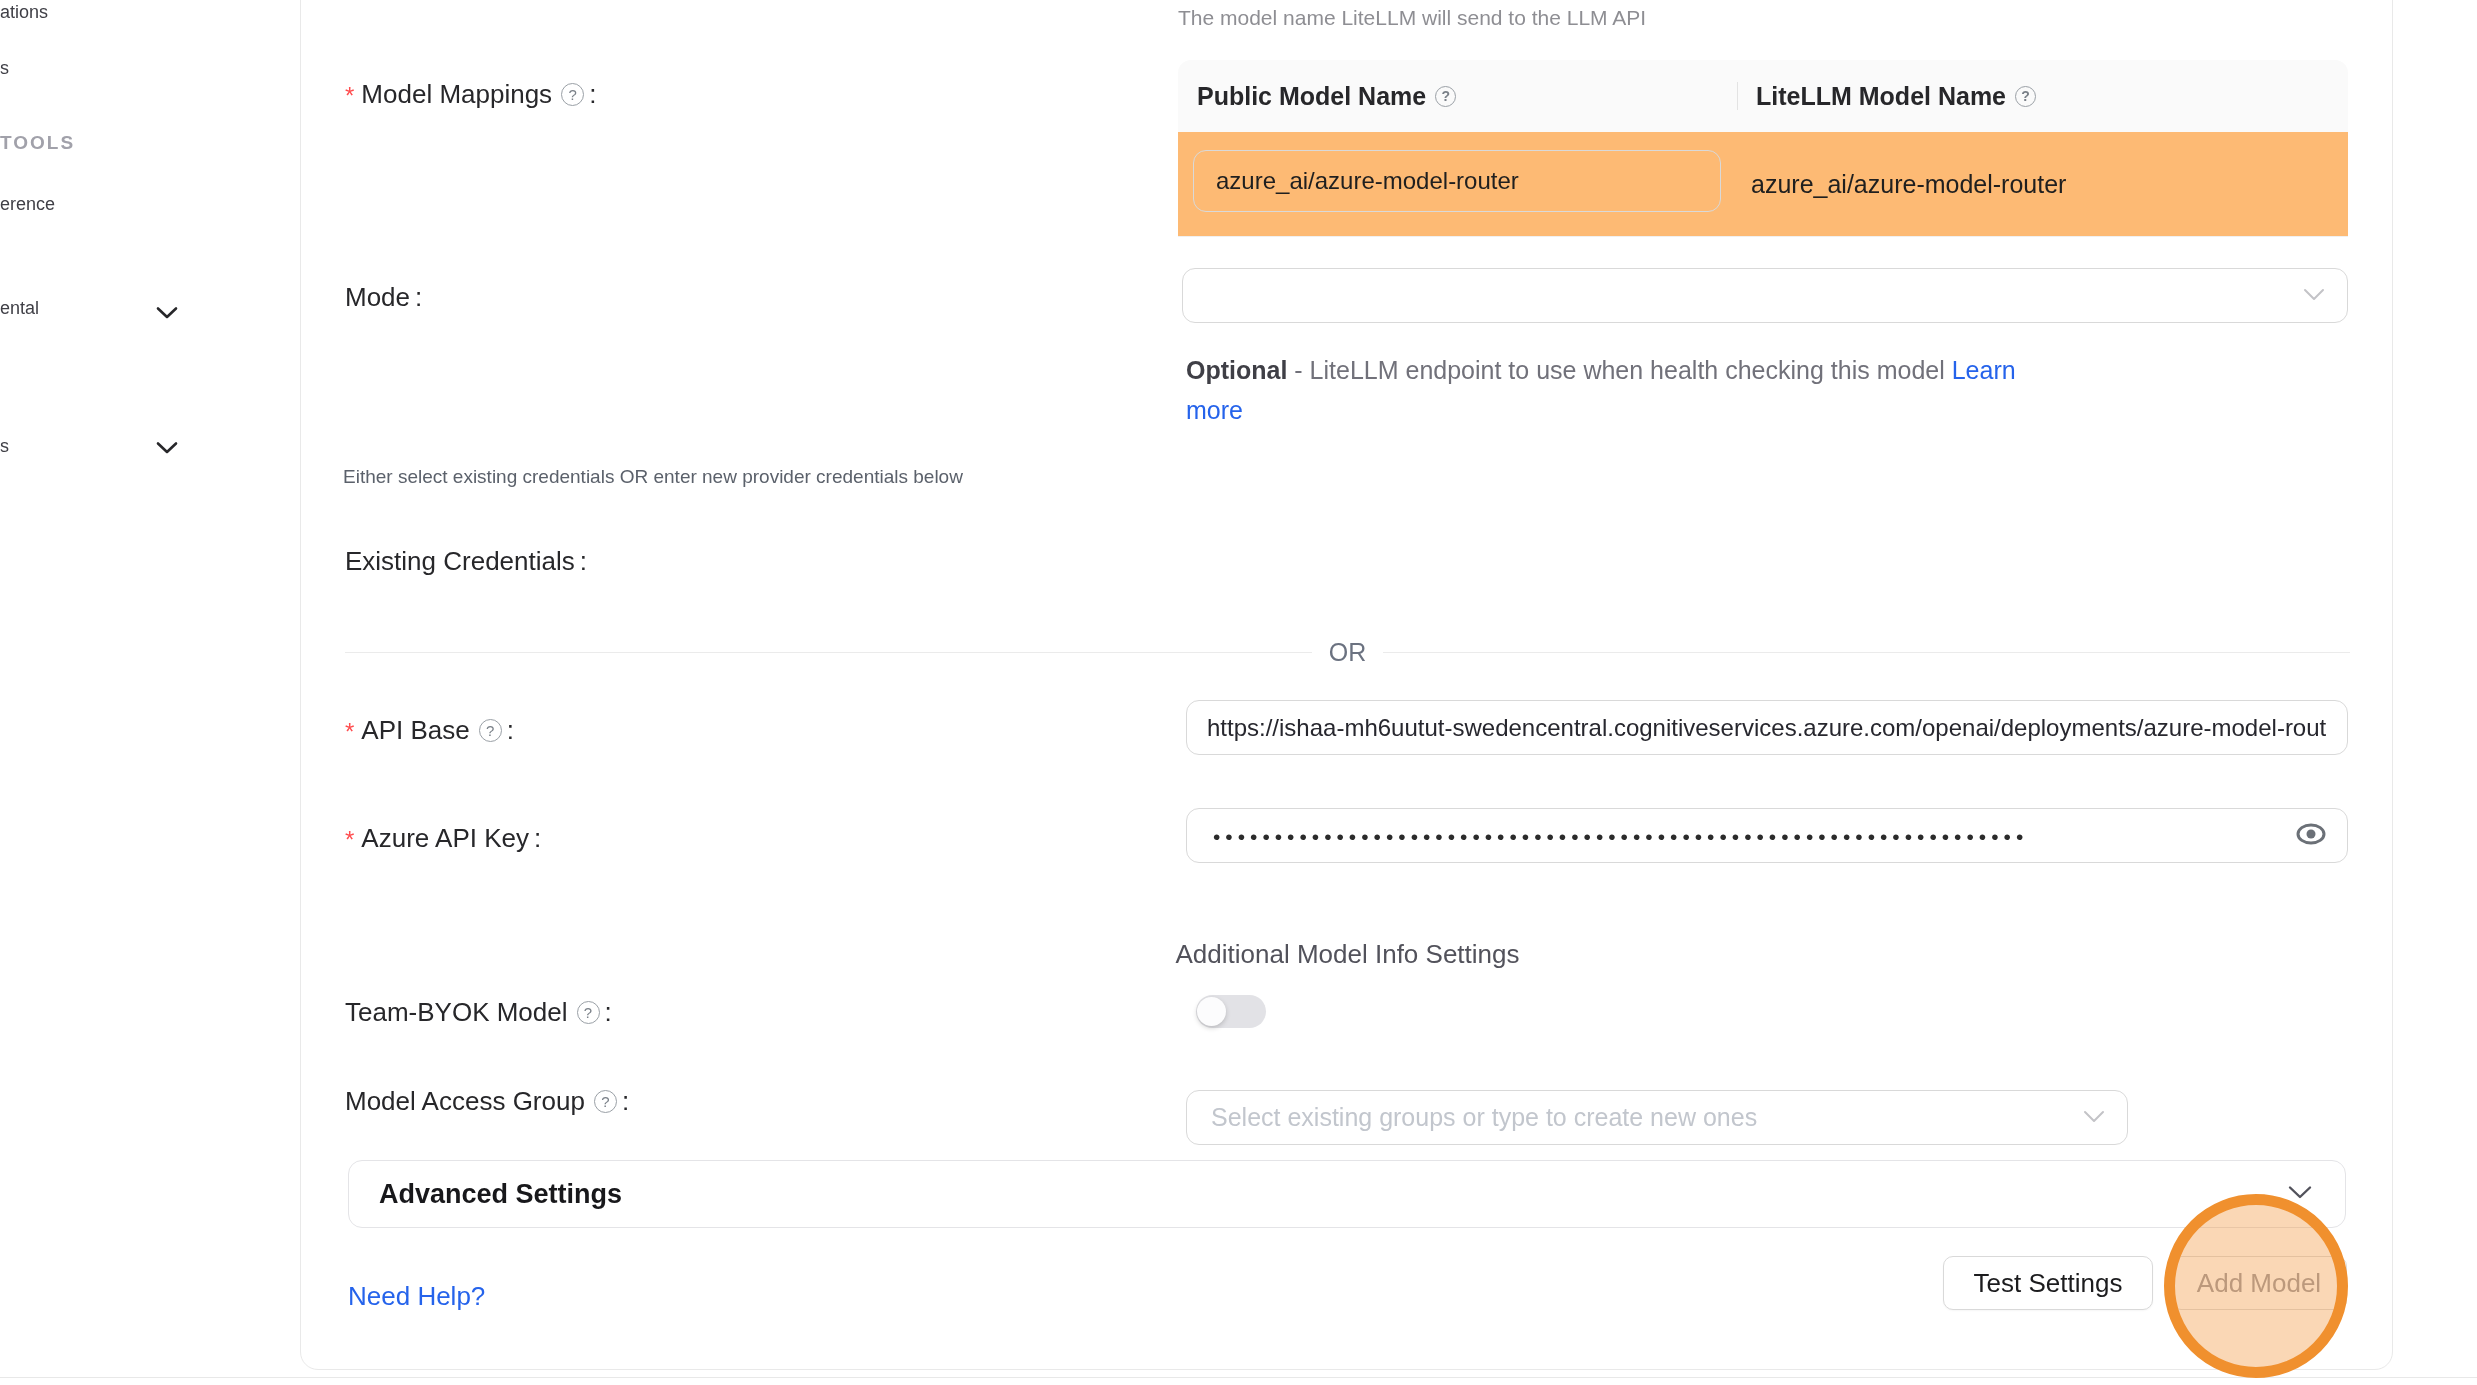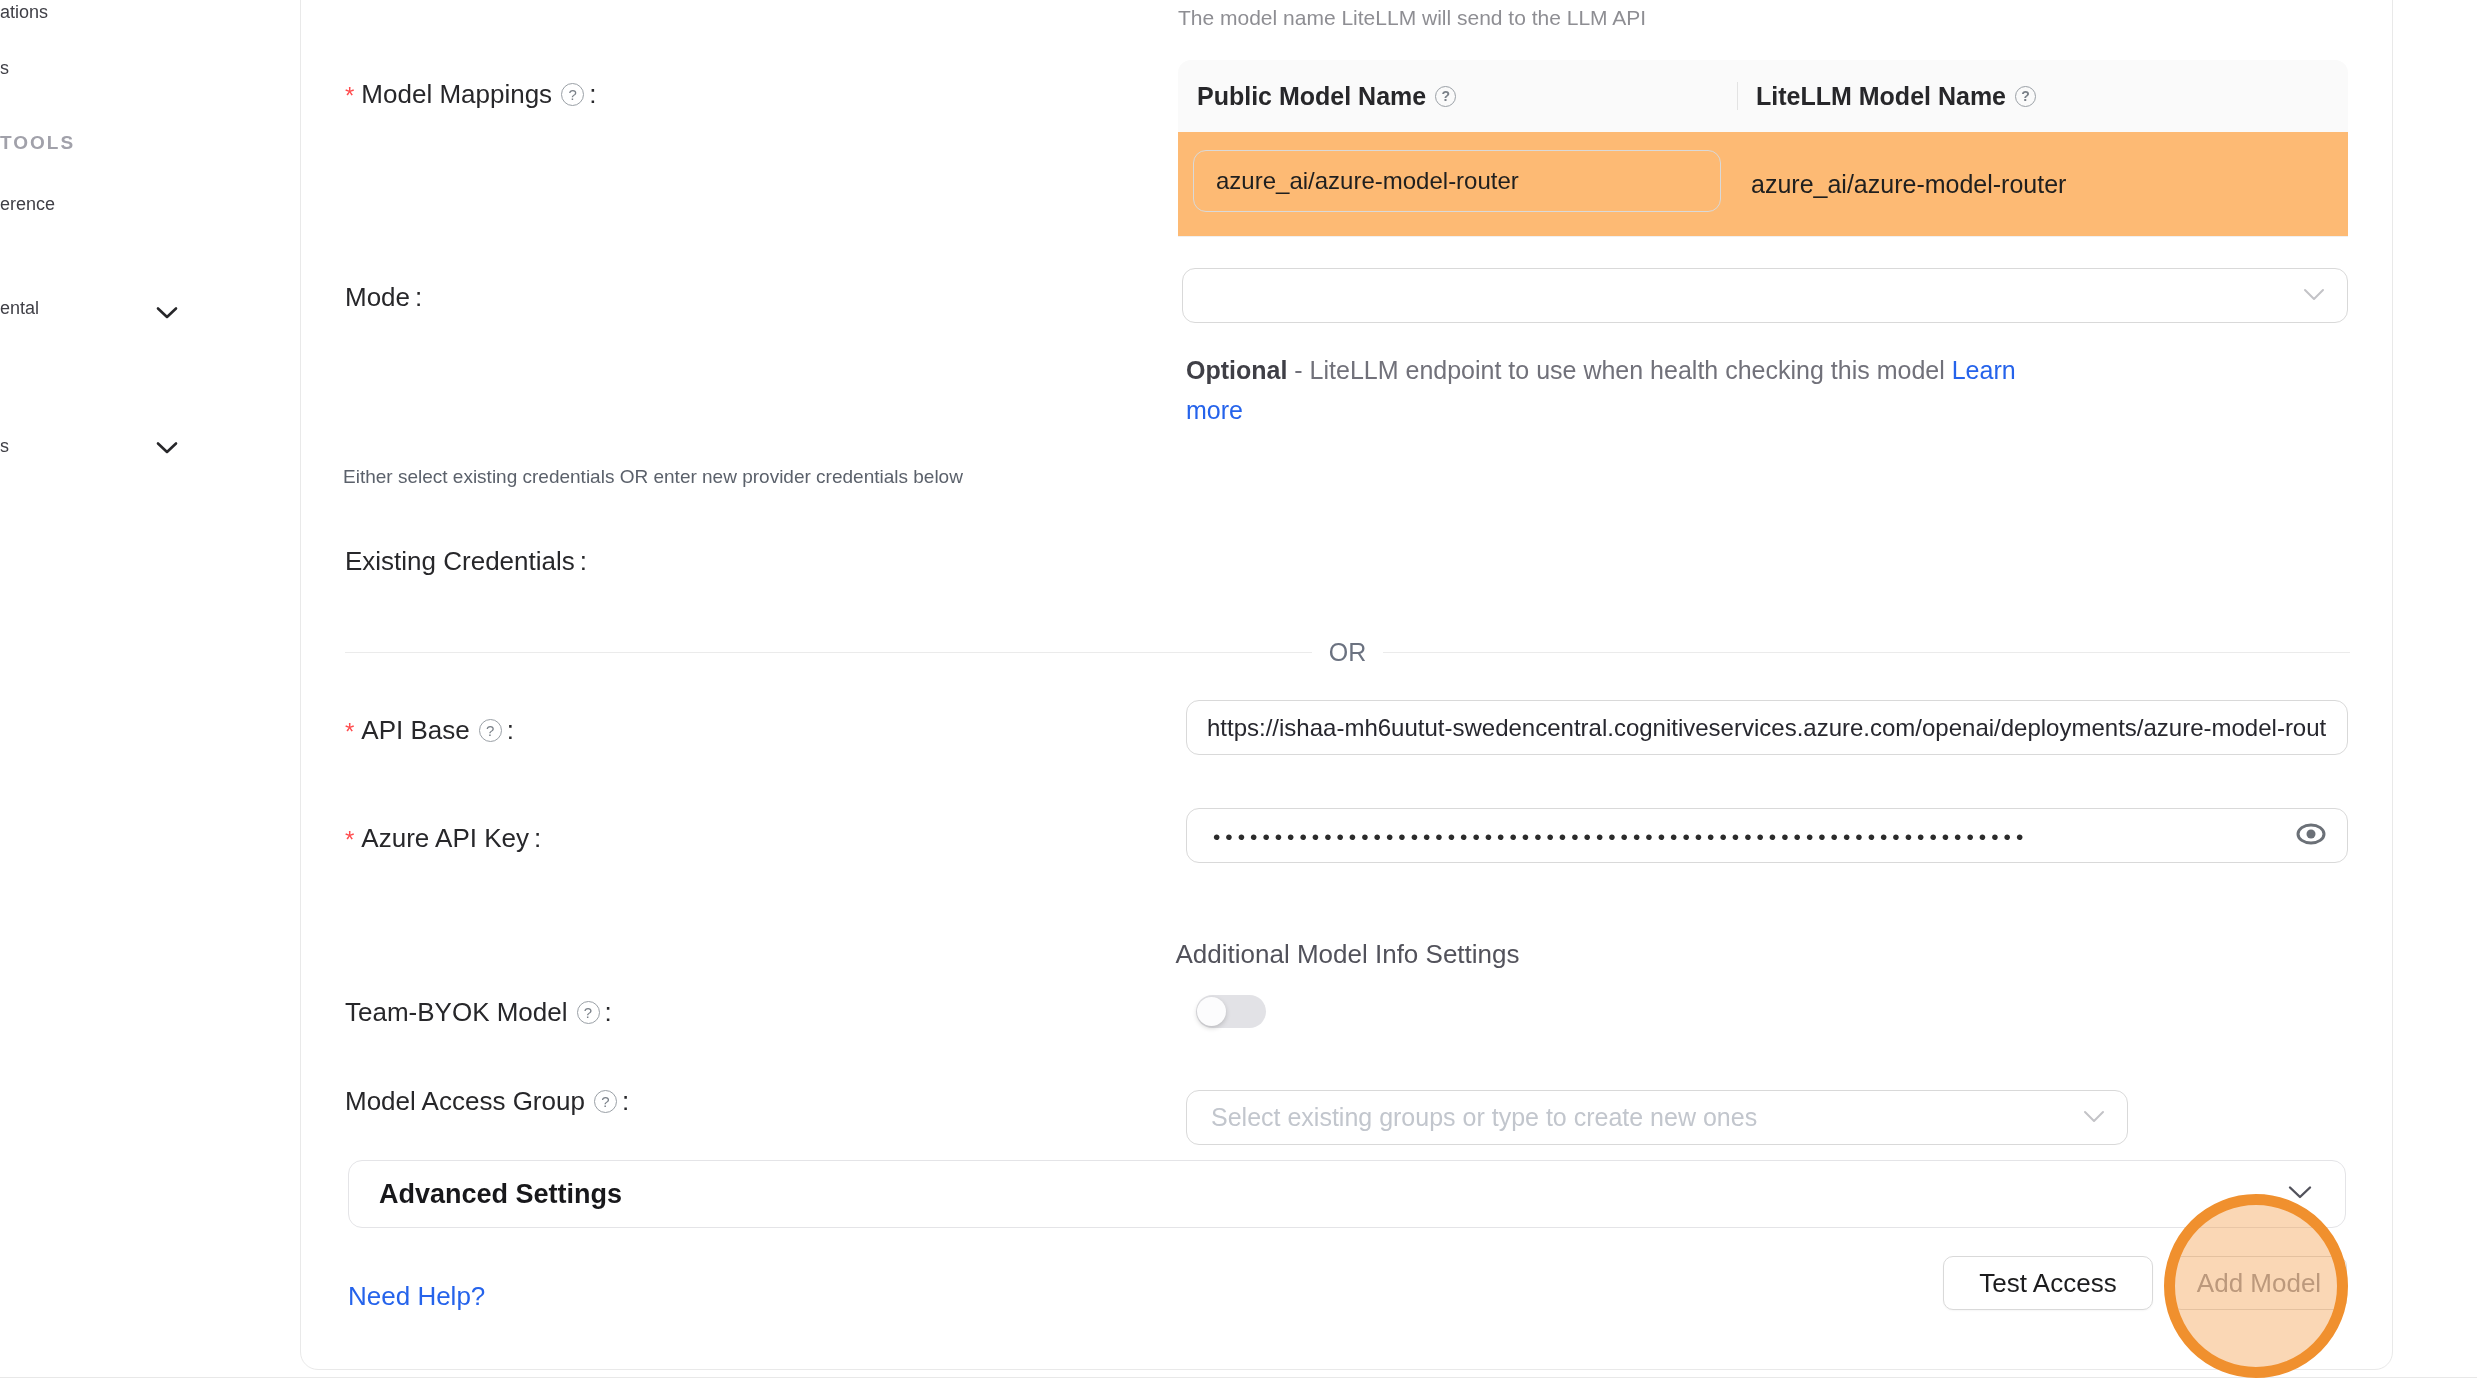--- a/index.html
+++ b/index.html
@@ -232,7 +232,7 @@
   </div>
 
   <a class="need-help" href="#">Need Help?</a>
-  <div class="btn btn-test">Test Access</div>
+  <div class="btn btn-test">Test Settings</div>
   <div class="btn btn-add">Add Model</div>
 
   <div class="annot"></div>

